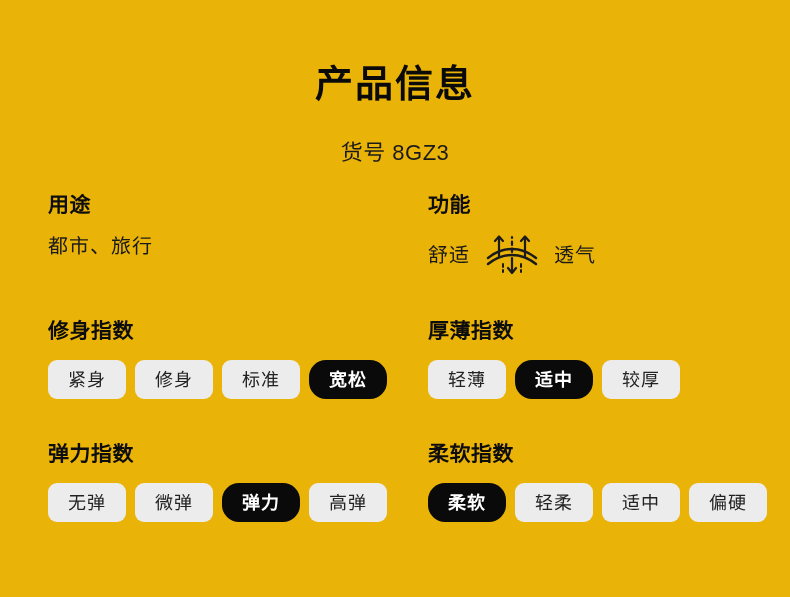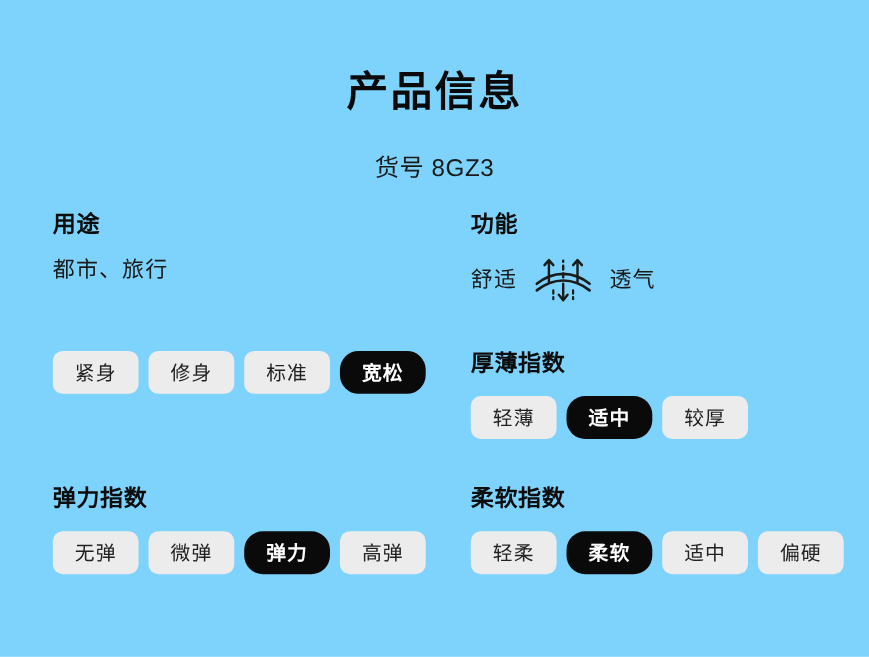--- a/index.html
+++ b/index.html
@@ -19,7 +19,7 @@
     position: relative;
     width: 790px;
     height: 597px;
-    background: #7dd3fc;
+    background: #eab308;
   }
 
   

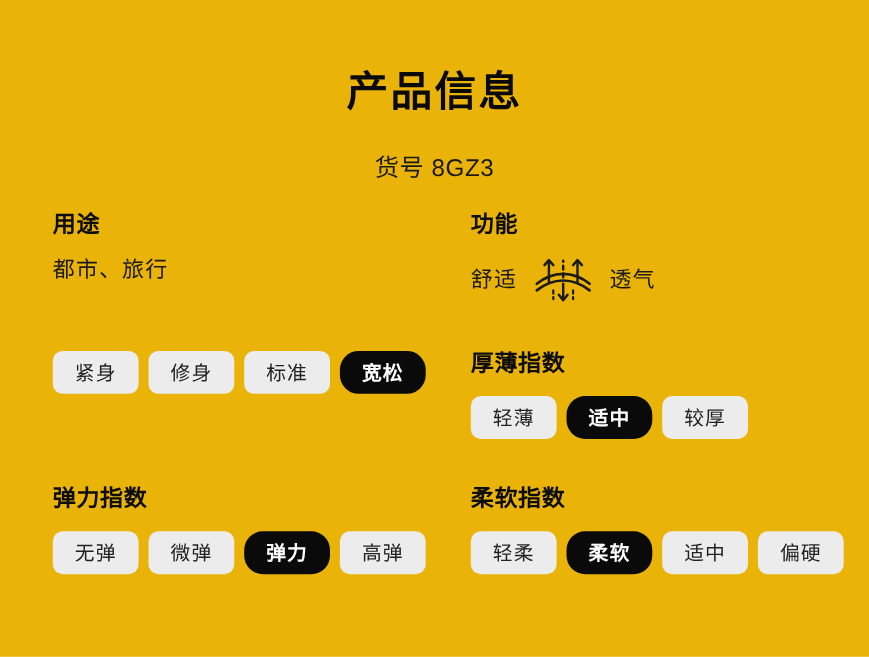--- a/index.html
+++ b/index.html
@@ -186,6 +186,7 @@
     </div>
 
     <div class="section">
+      <div class="section-title">修身指数</div>
       <div class="pill-row">
         <span class="pill">紧身</span>
         <span class="pill">修身</span>

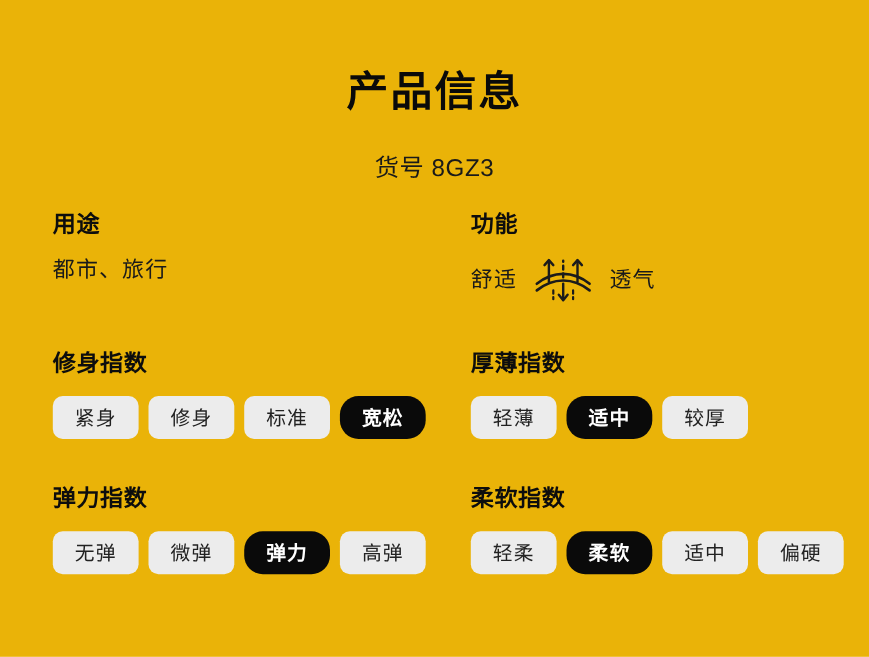--- a/index.html
+++ b/index.html
@@ -217,8 +217,8 @@
     <div class="section">
       <div class="section-title">柔软指数</div>
       <div class="pill-row">
+        <span class="pill selected">柔软</span>
         <span class="pill">轻柔</span>
-        <span class="pill selected">柔软</span>
         <span class="pill">适中</span>
         <span class="pill">偏硬</span>
       </div>

